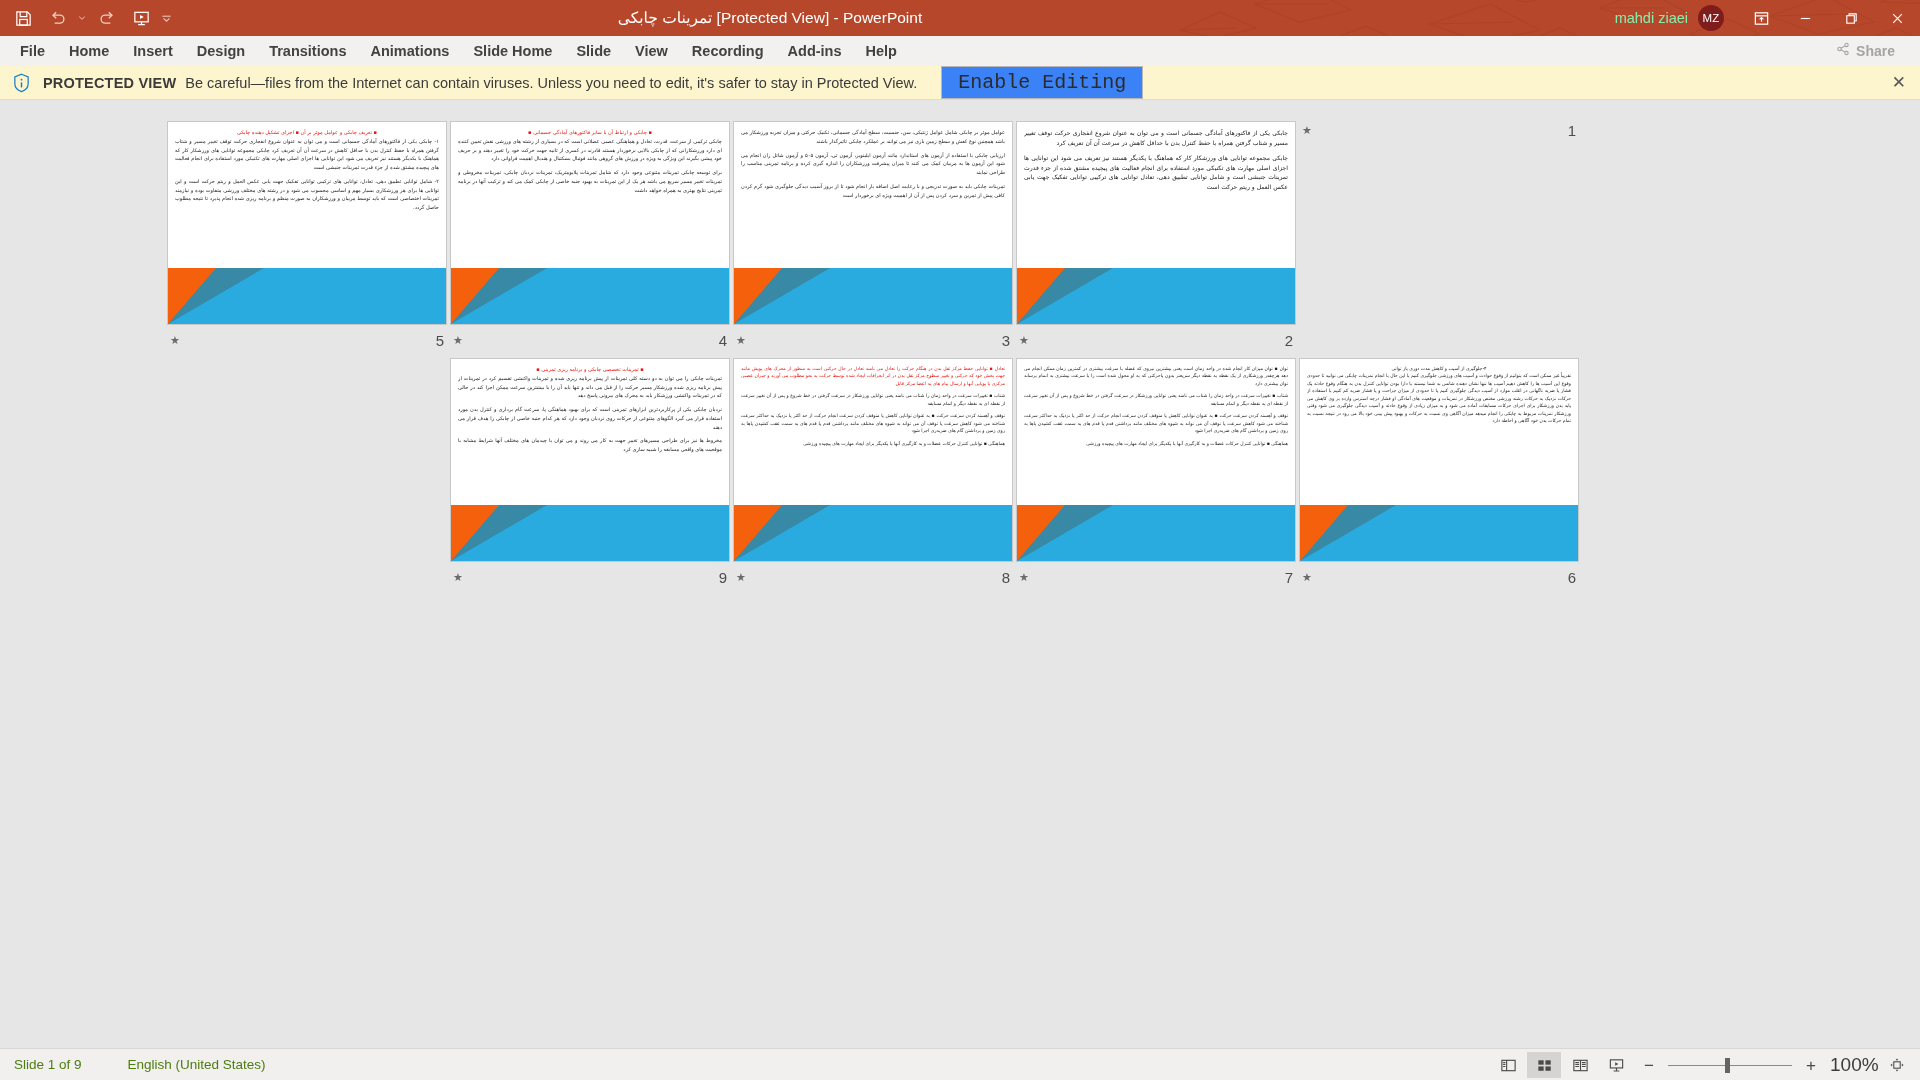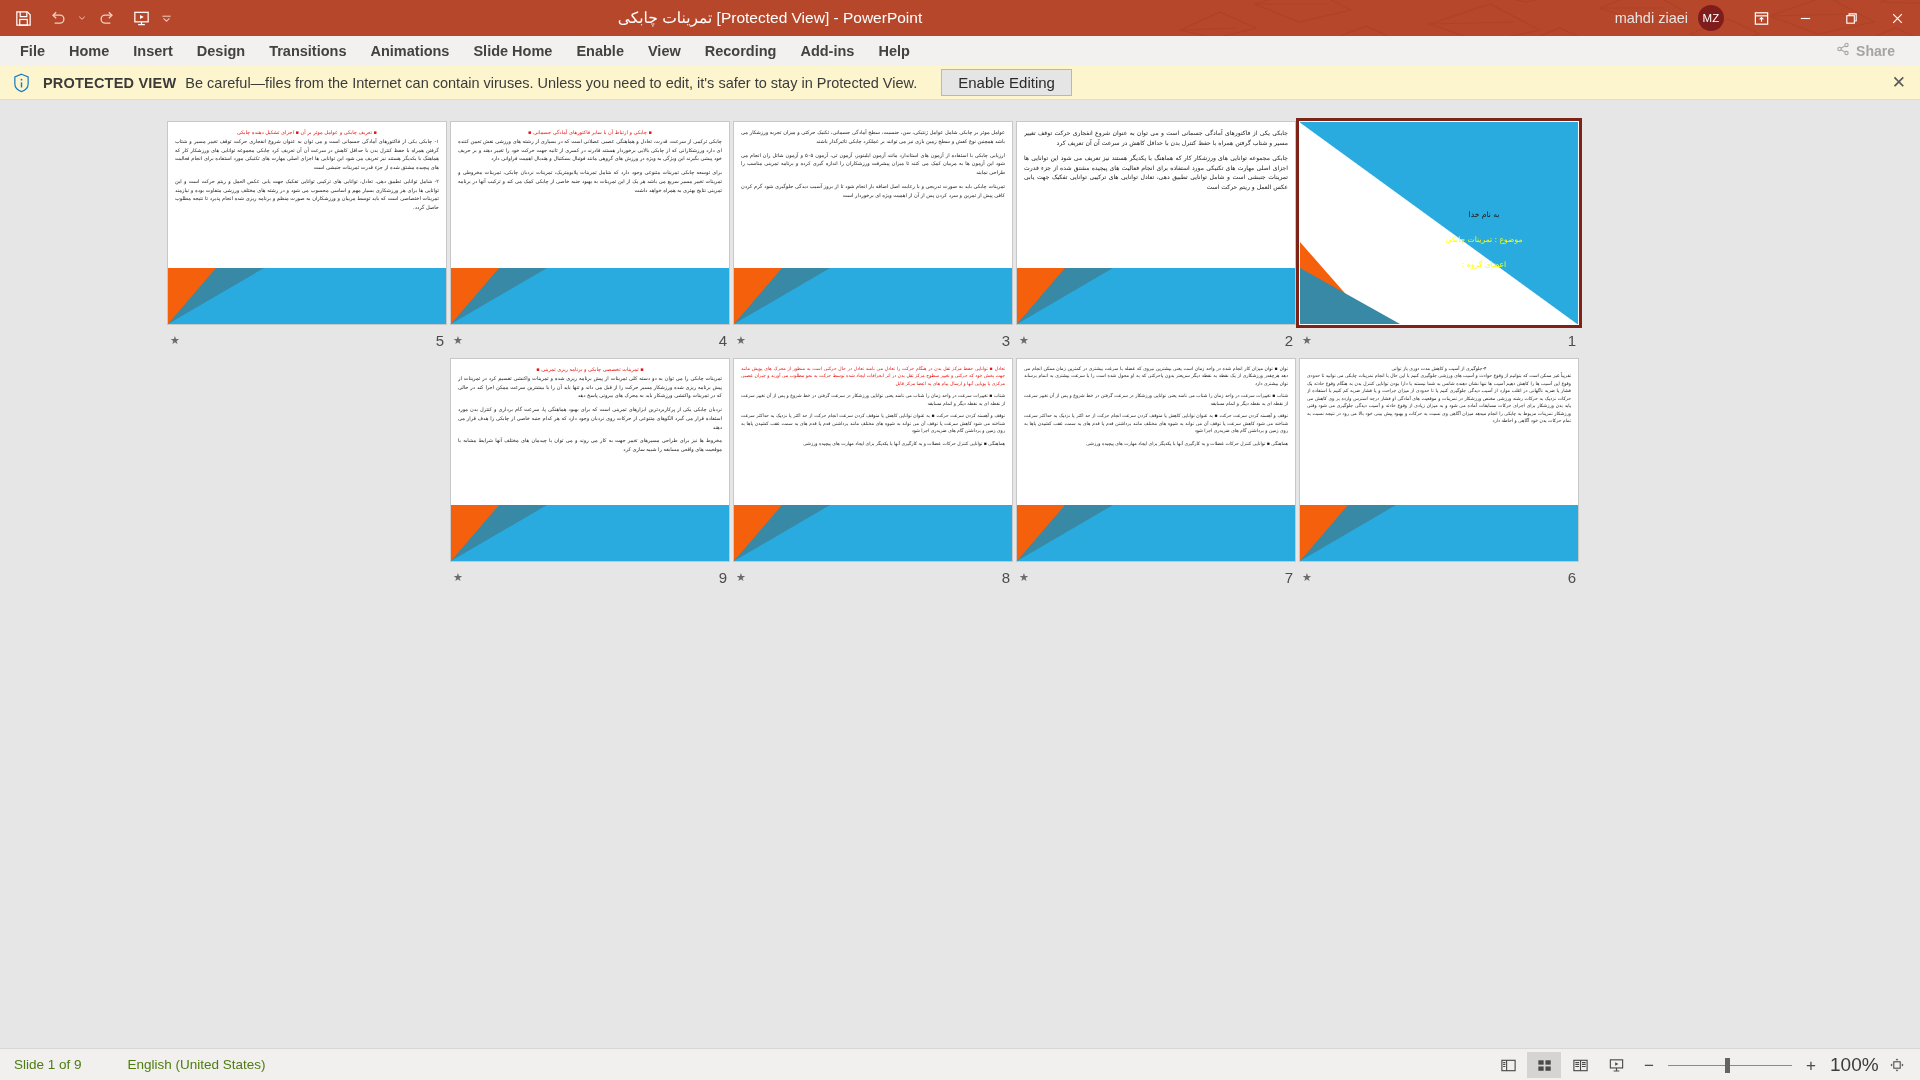--- a/index.html
+++ b/index.html
@@ -68,7 +68,7 @@
     z-index: 3;
   }
   #account-name {
-    color: #e5e5e5; font-size: 14.5px;
+    color: #86efac; font-size: 14.5px;
     margin-right: 10px; white-space: nowrap; text-align: center;
   }
   #avatar {

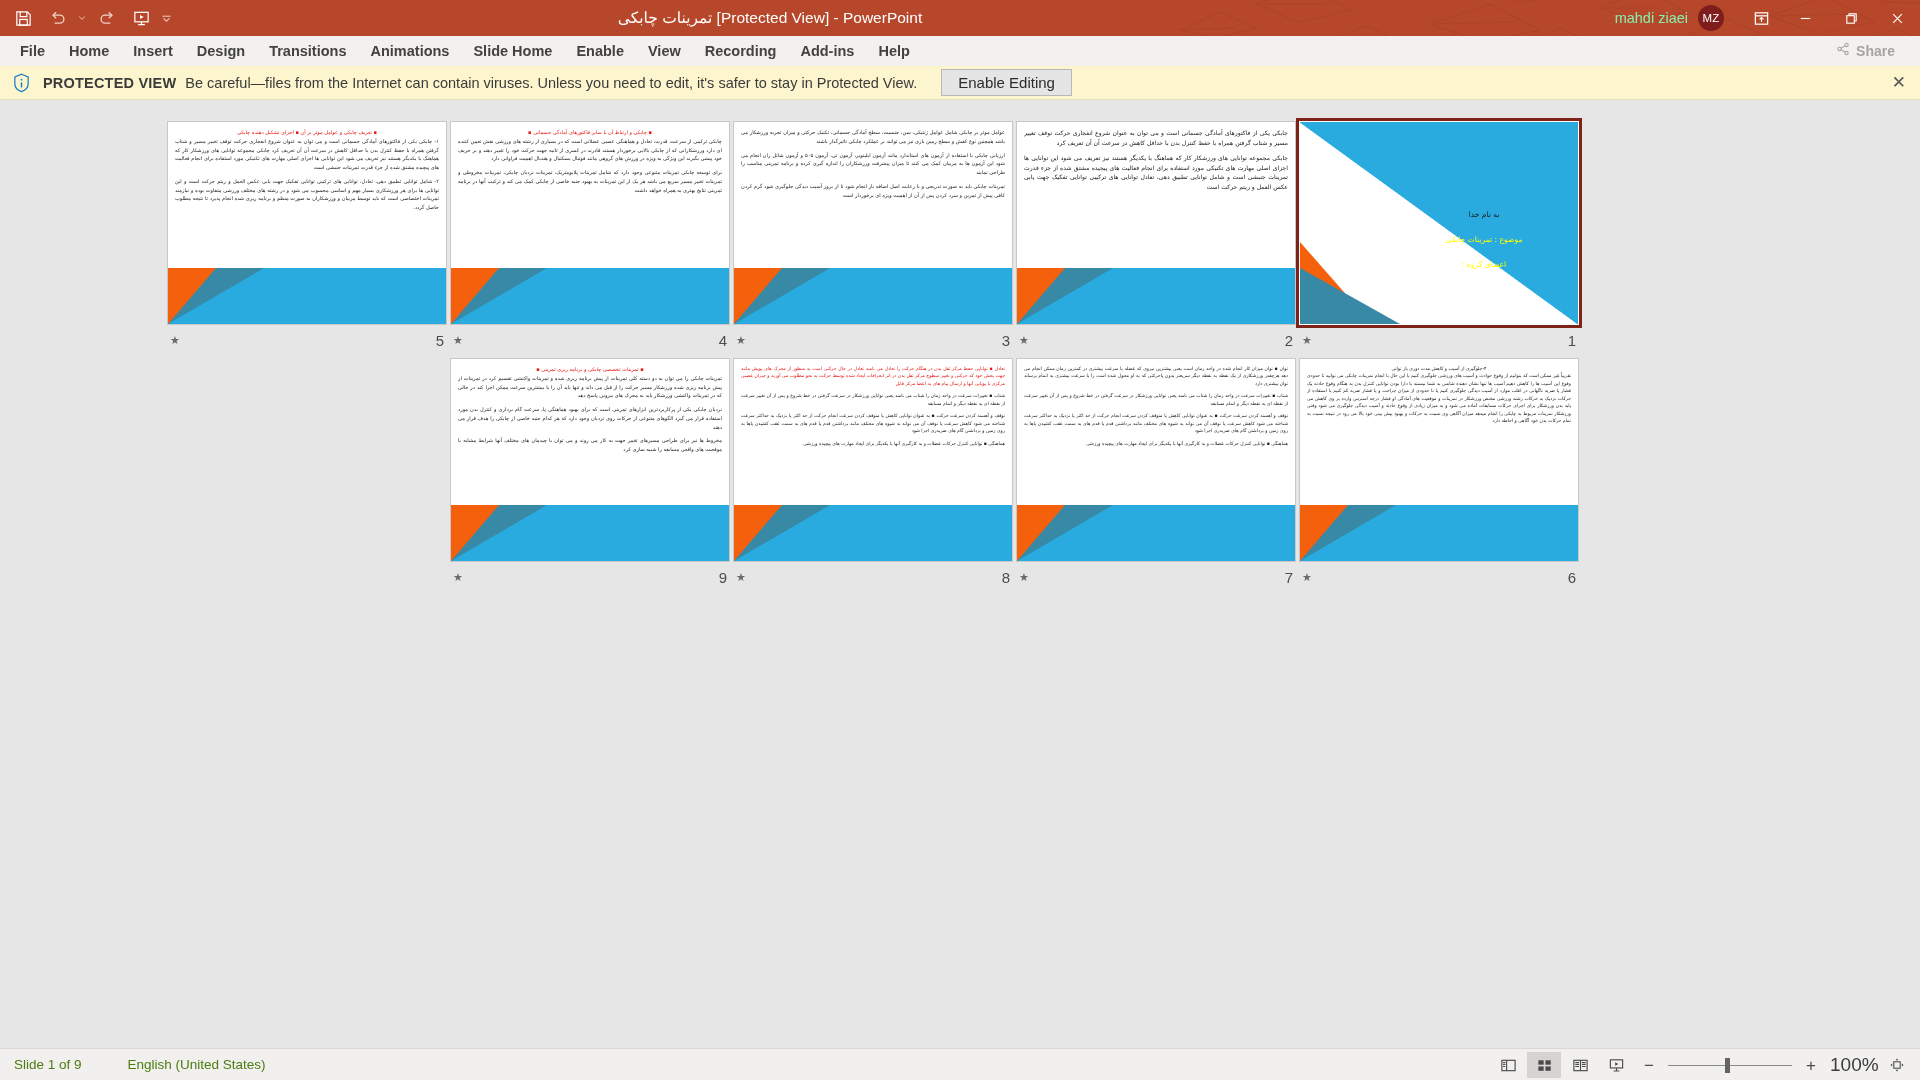--- a/index.html
+++ b/index.html
@@ -413,7 +413,7 @@
   <div class="tab">Transitions</div>
   <div class="tab">Animations</div>
   <div class="tab">Slide Home</div>
-  <div class="tab">Enable</div>
+  <div class="tab">Slide</div>
   <div class="tab">View</div>
   <div class="tab">Recording</div>
   <div class="tab">Add-ins</div>

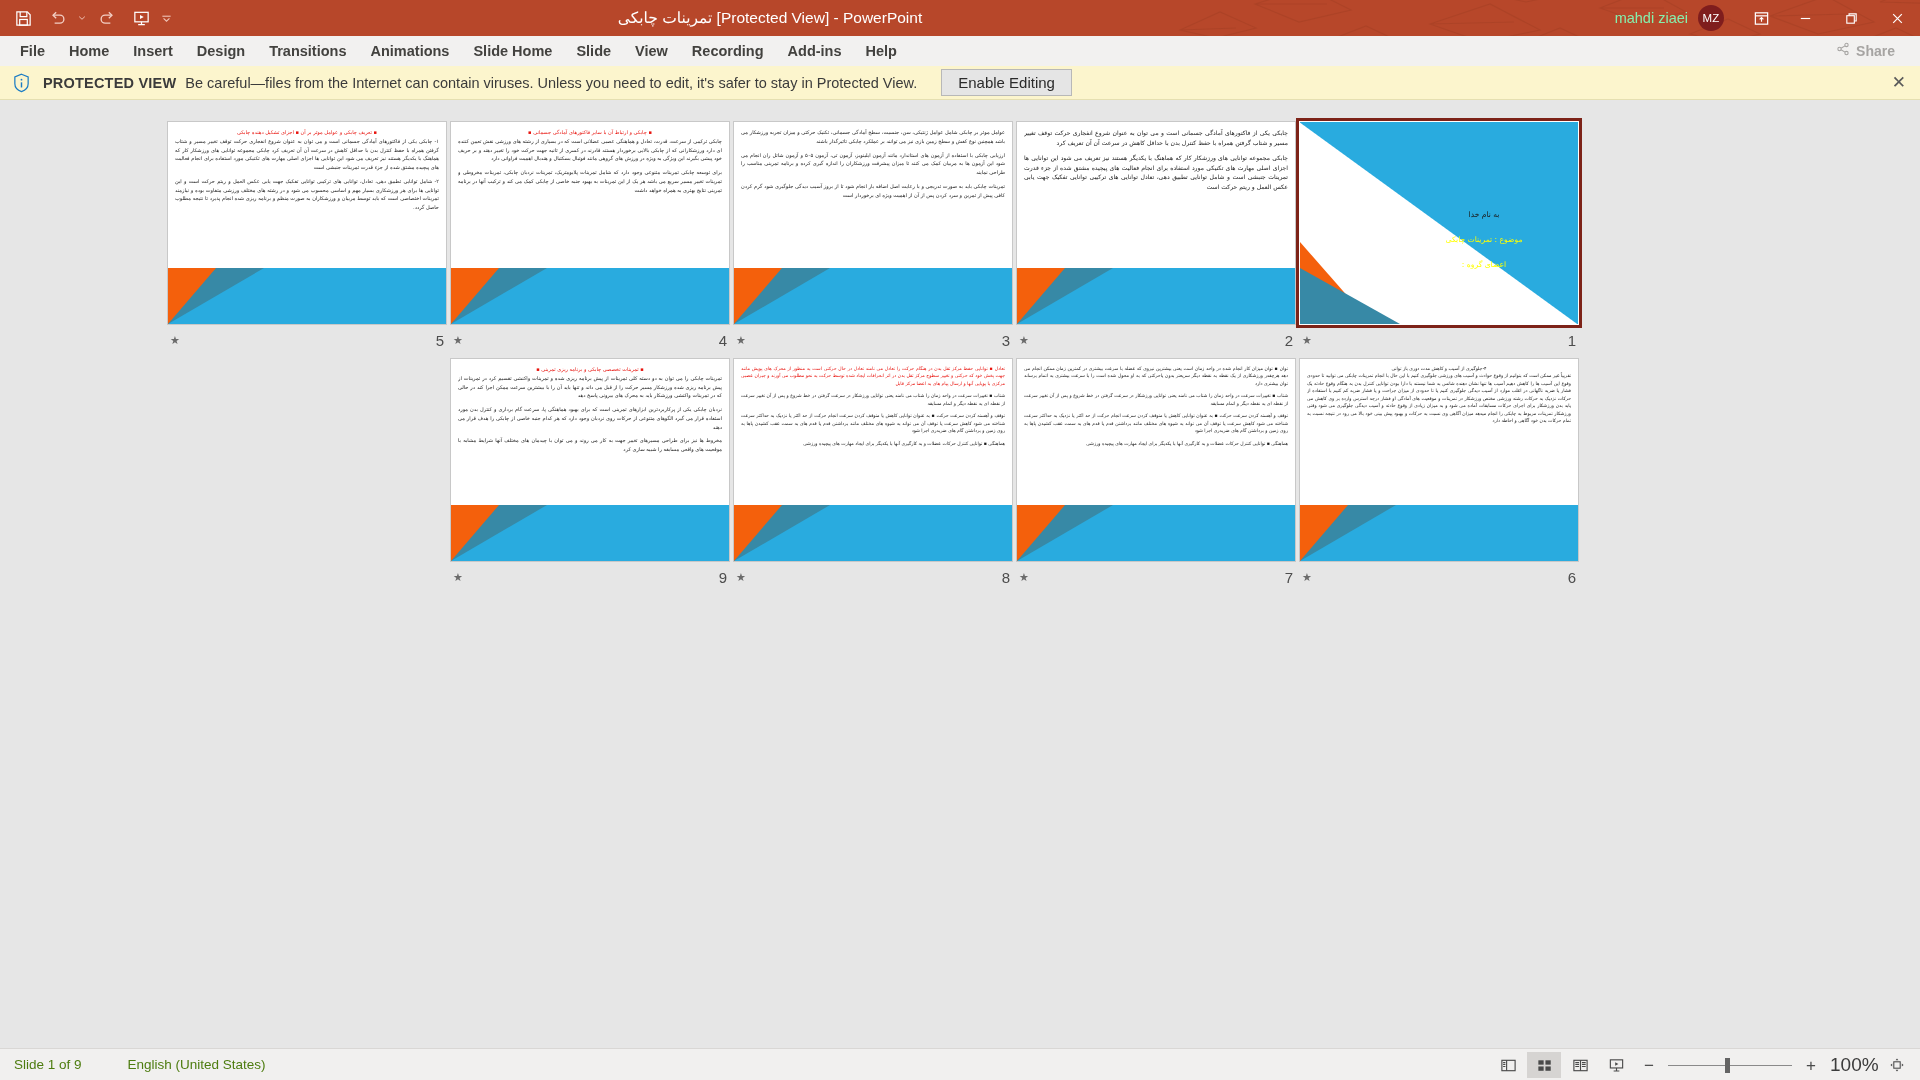--- a/index.html
+++ b/index.html
@@ -127,12 +127,12 @@
   #pv-msg { font-size: 14.5px; color: #3b3b3b; margin-left: 9px; }
   #enable-editing {
     margin-left: 24px;
-    background: #e5e5e5;
+    background: #3b82f6;
     border: 1px solid #b8b8b8;
-    font-size: 15px;
+    font-size: 20px;
     color: #2b2b2b;
     padding: 4px 16px;
-    font-family: Liberation Sans, sans-serif;
+    font-family: Liberation Mono, monospace;
   }
   #pv-close {
     position: absolute; right: 14px;

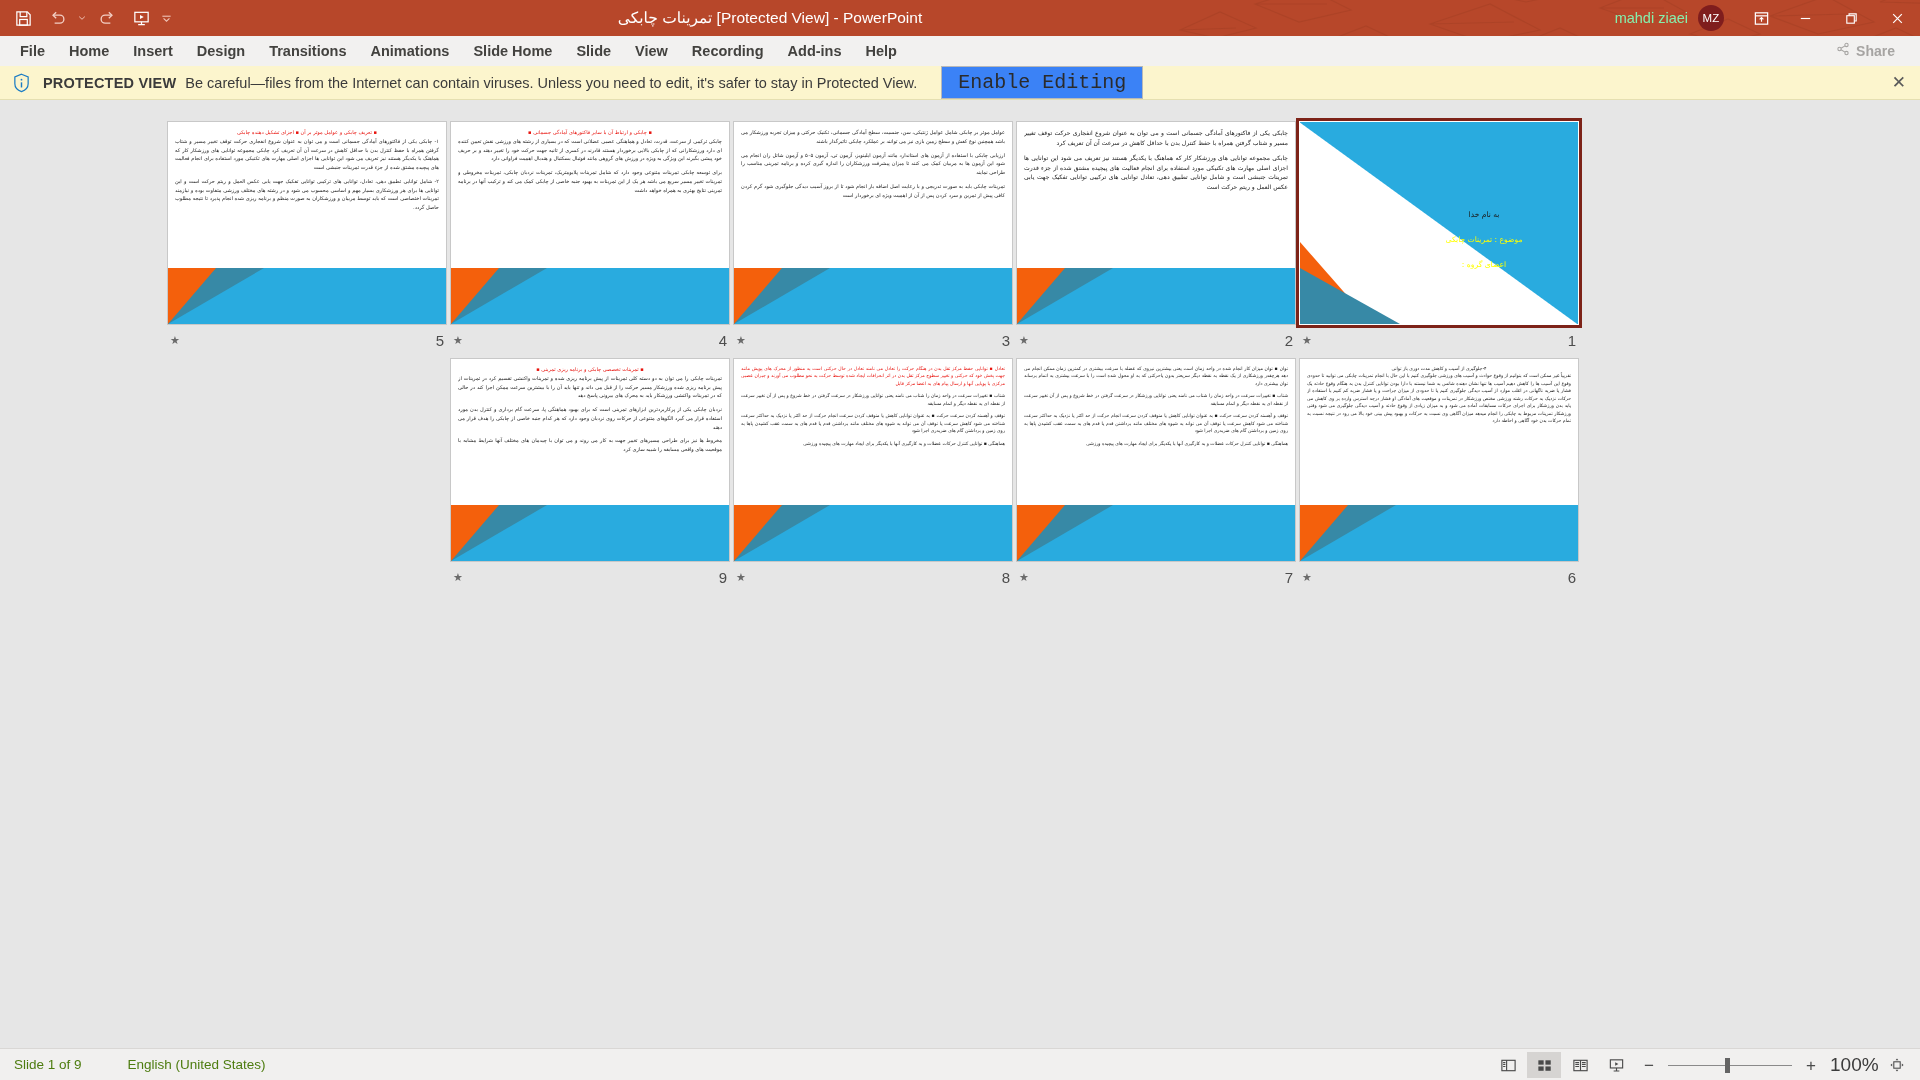--- a/index.html
+++ b/index.html
@@ -533,20 +533,6 @@
   </div>
 
   <div class="slide-cell selected" style="left:1296px; top:18px;">
-    <div class="thumb-wrap">
-      <div class="thumb">
-        <div class="title-slide">
-          <div class="ts-cyan"></div>
-          <div class="ts-orange"></div>
-          <div class="ts-teal"></div>
-          <div class="ts-text">
-            <div>به نام خدا</div>
-            <div class="yellow">موضوع : تمرینات چابکی</div>
-            <div class="yellow">اعضای گروه :</div>
-          </div>
-        </div>
-      </div>
-    </div>
     <div class="thumb-meta">
       <span class="anim-star">★</span>
       <span class="slide-no">1</span>

